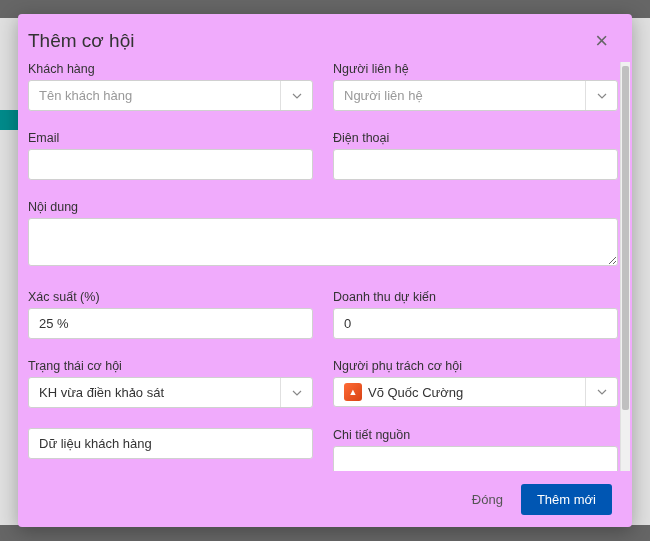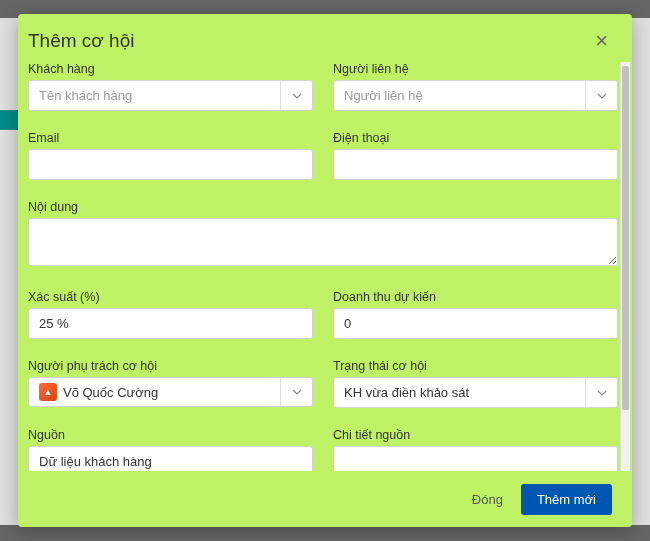--- a/index.html
+++ b/index.html
@@ -7,7 +7,7 @@
 .backdrop-top { position: absolute; top: 0; left: 0; right: 0; height: 18px; background: #666; }
 .backdrop-teal { position: absolute; top: 110px; left: 0; width: 18px; height: 20px; background: #008b8b; }
 .backdrop-bottom { position: absolute; bottom: 0; left: 0; right: 0; height: 16px; background: #666; }
-.modal { position: absolute; top: 14px; left: 18px; right: 18px; bottom: 14px; background: #bef264; border-radius: 4px; box-shadow: 0 4px 20px rgba(0,0,0,0.3); display: flex; flex-direction: column; }
+.modal { position: absolute; top: 14px; left: 18px; right: 18px; bottom: 14px; background: #f0abfc; border-radius: 4px; box-shadow: 0 4px 20px rgba(0,0,0,0.3); display: flex; flex-direction: column; }
 .modal-header { display: flex; justify-content: space-between; align-items: center; padding: 16px 20px 10px 10px; }
 .modal-title { font-size: 19px; font-weight: 400; color: #333; }
 .close-btn { background: none; border: none; font-size: 22px; color: #666; cursor: pointer; line-height: 1; padding: 0 4px; }

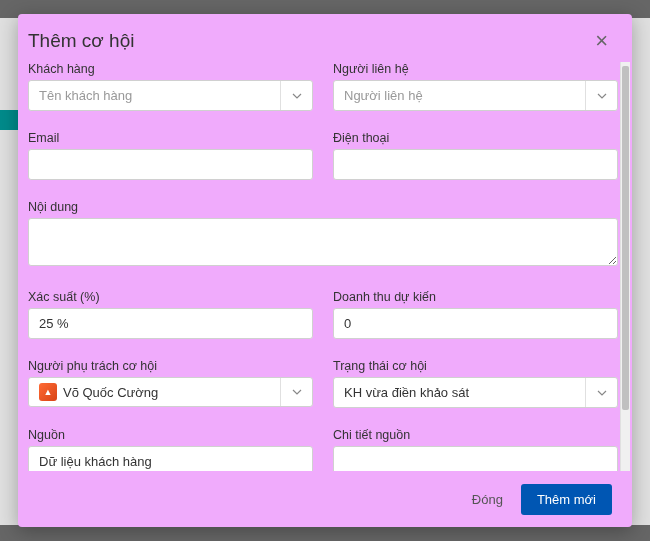--- a/index.html
+++ b/index.html
@@ -107,12 +107,9 @@
 
     <div class="form-row">
       <div class="form-col">
-        <label class="label">Người phụ trách cơ hội</label>
+        <label class="label">Trạng thái cơ hội</label>
         <div class="select">
-          <div class="select-with-avatar">
-            <span class="avatar">▲</span>
-            <span>Võ Quốc Cường</span>
-          </div>
+          <div class="select-text">KH vừa điền khảo sát</div>
           <div class="select-arrow">
               <svg viewBox="0 0 10 6">
                 <path d="M1 1l4 4 4-4" stroke="#888" stroke-width="1.2" fill="none"></path>
@@ -121,9 +118,12 @@
         </div>
       </div>
       <div class="form-col">
-        <label class="label">Trạng thái cơ hội</label>
+        <label class="label">Người phụ trách cơ hội</label>
         <div class="select">
-          <div class="select-text">KH vừa điền khảo sát</div>
+          <div class="select-with-avatar">
+            <span class="avatar">▲</span>
+            <span>Võ Quốc Cường</span>
+          </div>
           <div class="select-arrow">
               <svg viewBox="0 0 10 6">
                 <path d="M1 1l4 4 4-4" stroke="#888" stroke-width="1.2" fill="none"></path>

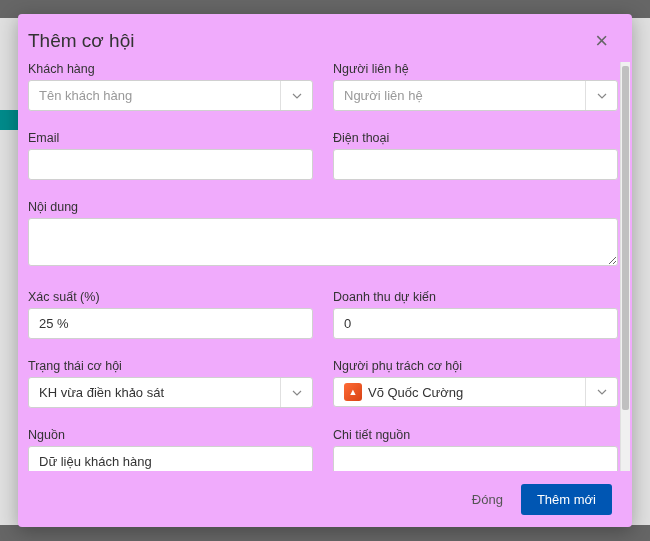--- a/index.html
+++ b/index.html
@@ -135,7 +135,6 @@
 
     <div class="form-row">
       <div class="form-col">
-        <label class="label">Nguồn</label>
         <input class="input" value="Dữ liệu khách hàng" style="">
       </div>
       <div class="form-col">

